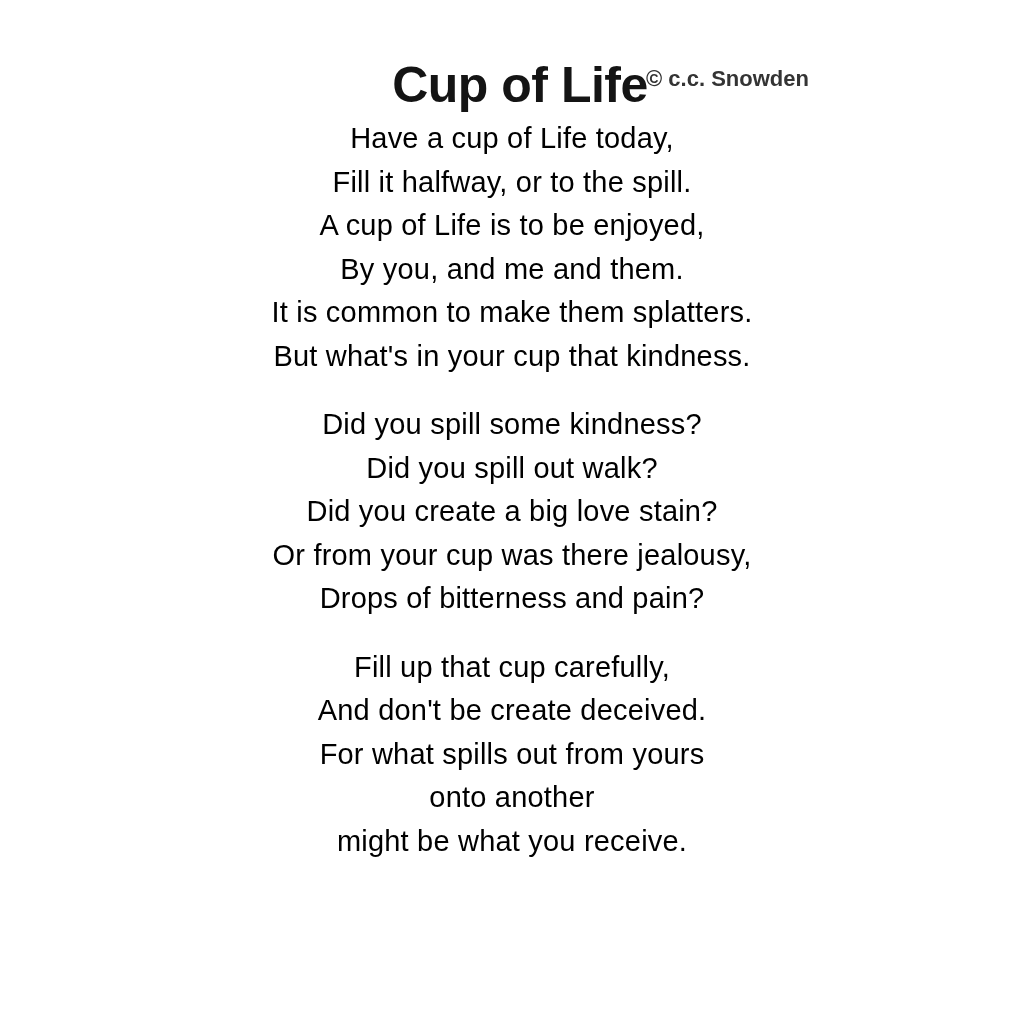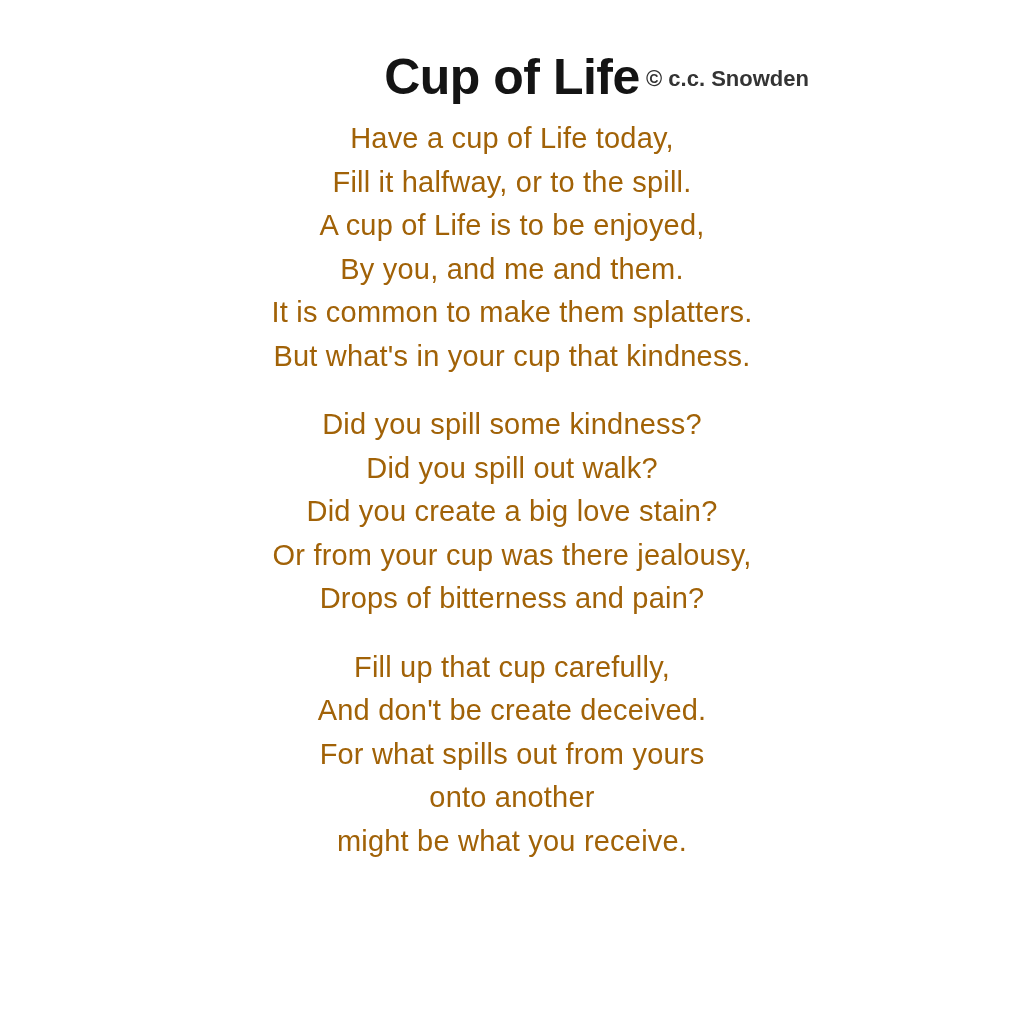--- a/index.html
+++ b/index.html
@@ -23,7 +23,7 @@
     height: 70px;
   }
   .page-title {
-    margin: 8px;
+    margin: 16px;
     position: absolute;
     left: 504px;
     transform: translateX(-50%);

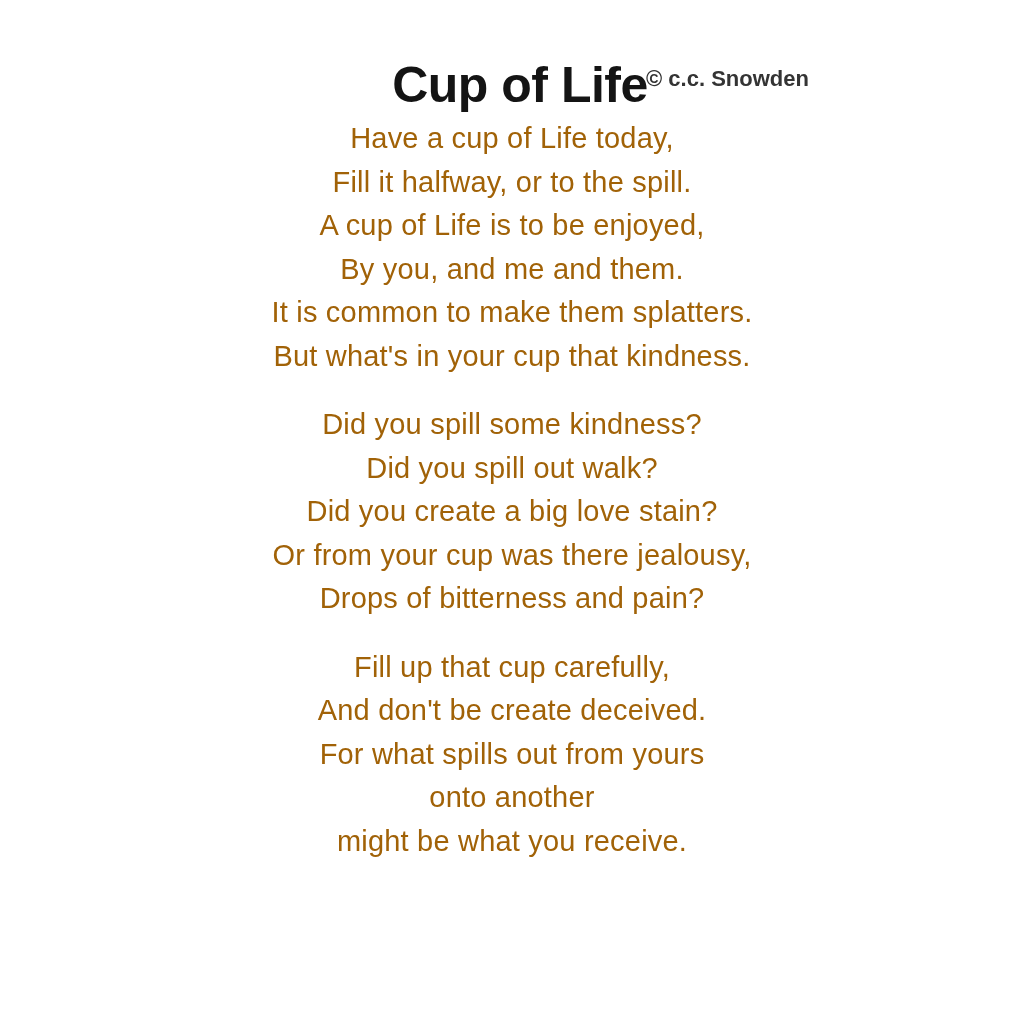--- a/index.html
+++ b/index.html
@@ -53,7 +53,7 @@
     text-align: center;
     font-size: 29px;
     line-height: 43.5px;
-    color: #a16207;
+    color: #000000;
     letter-spacing: 0.2px;
   }
   .stanza + .stanza {

